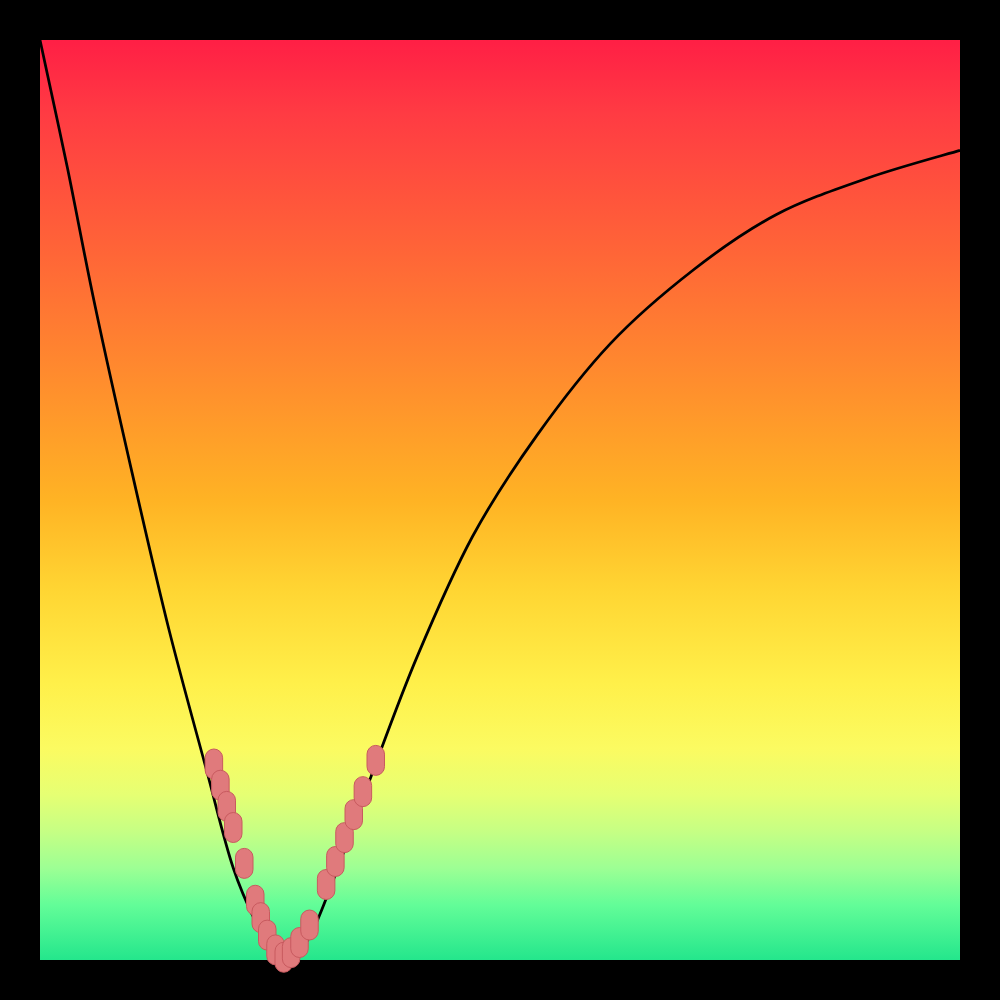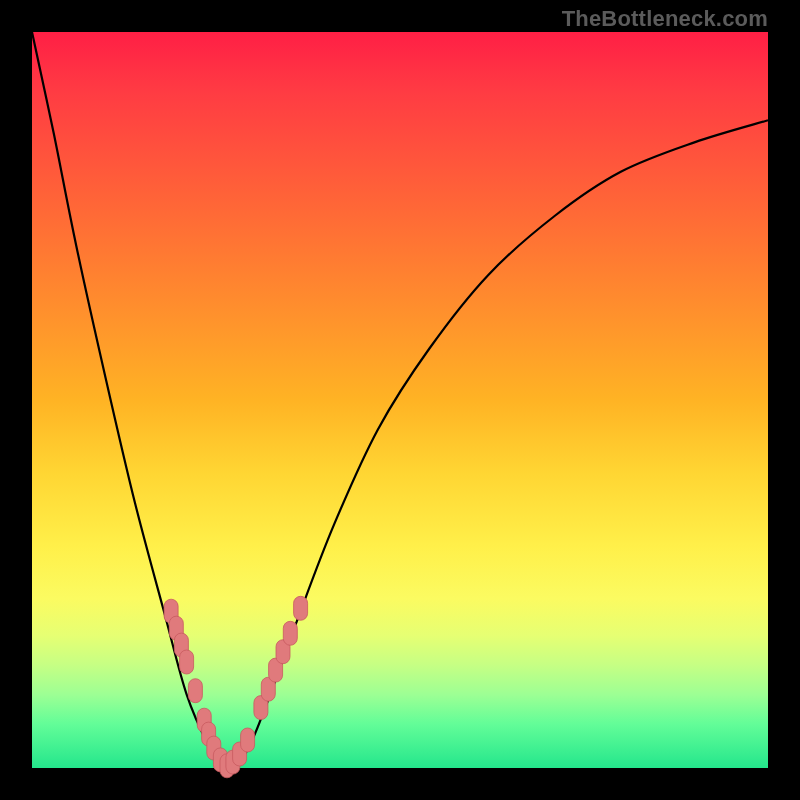--- a/index.html
+++ b/index.html
@@ -90,7 +90,6 @@
         </g>
     </svg>
   </div>
-  <div class="label">TheBottleneck.com</div>
 </div>
 
 </body></html>

